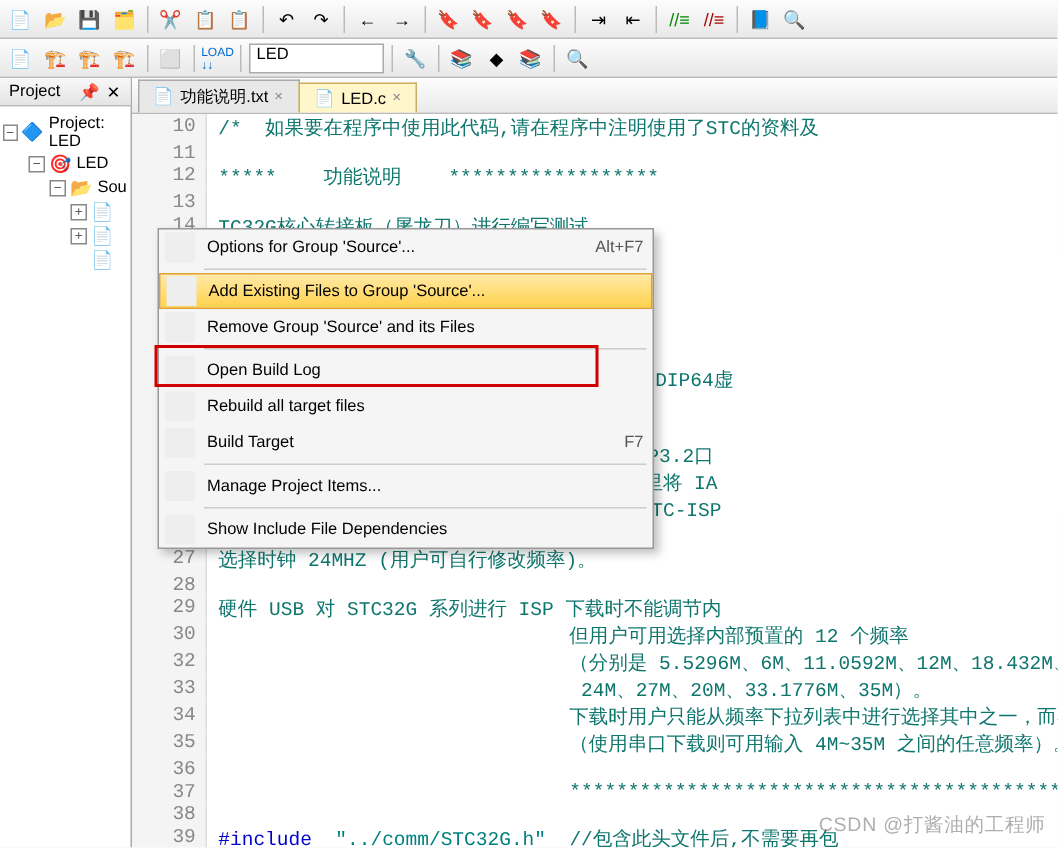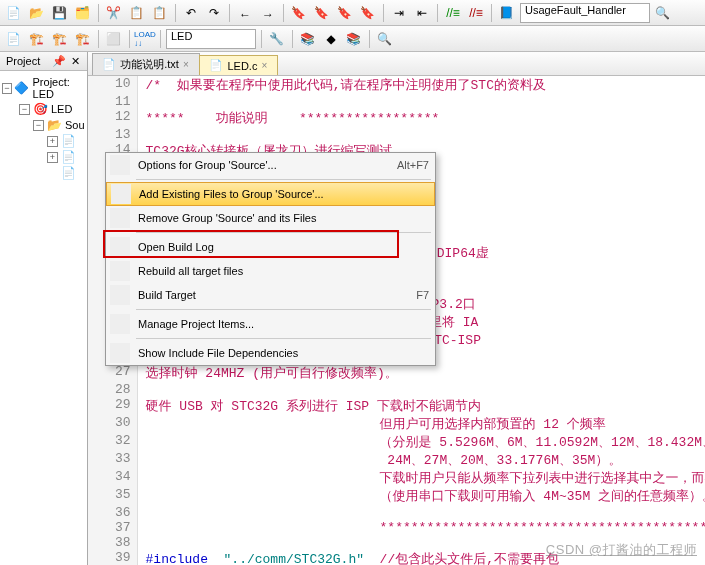--- a/index.html
+++ b/index.html
@@ -71,7 +71,6 @@
   <div class="tb-btn" style="color:#a00">//≡</div>
   <div class="tb-sep"></div>
   <div class="tb-btn">📘</div>
-  <div class="tb-combo"><span>UsageFault_Handler</span></div>
   <div class="tb-btn">🔍</div>
 </div>
 

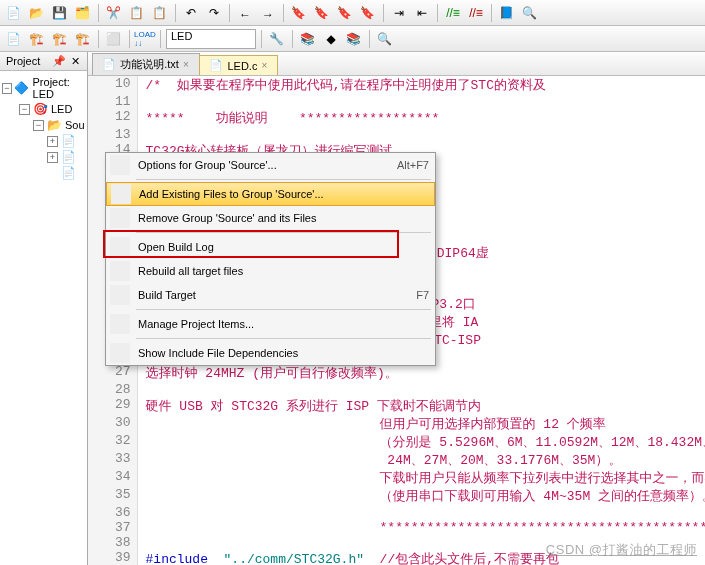--- a/index.html
+++ b/index.html
@@ -26,7 +26,7 @@
 .code-row { display: flex; white-space: pre; }
 .gutter { width: 50px; text-align: right; color: #888; background: #f4f4f4; padding: 0 6px 0 0; user-select: none; border-right: 1px solid #ddd; }
 .code-text { padding-left: 8px; }
-.c-green { color: #be185d; }
+.c-green { color: #0f766e; }
 .c-blue { color: #0000cc; }
 .c-teal { color: #008080; }
 .context-menu { position: absolute; left: 105px; top: 100px; width: 331px; background: #f5f5f5; border: 1px solid #999; box-shadow: 3px 3px 6px rgba(0,0,0,0.25); z-index: 50; }

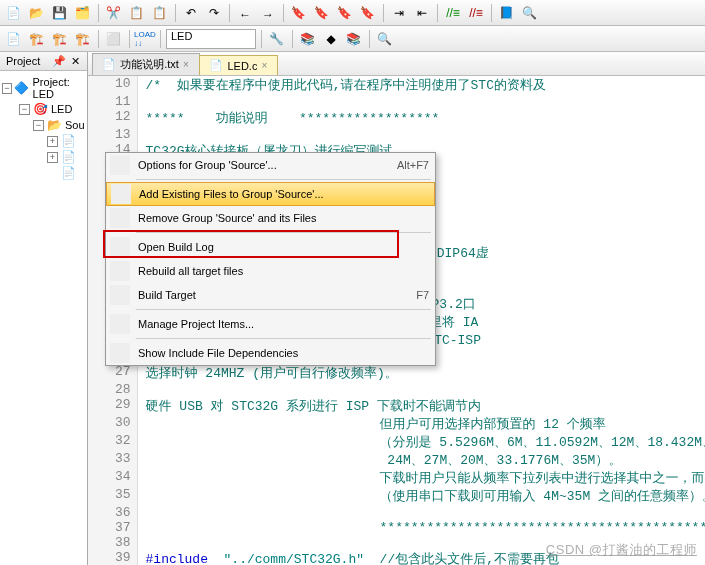--- a/index.html
+++ b/index.html
@@ -38,7 +38,7 @@
 .cm-highlight { background: linear-gradient(#ffe9a6,#ffd24d); border: 1px solid #e0a030; }
 .red-box { position: absolute; border: 2px solid #d00000; left: 103px; top: 178px; width: 296px; height: 28px; z-index: 60; pointer-events: none; }
 .icon { font-size: 12px; }
-.watermark { position: absolute; right: 8px; bottom: 6px; color: rgba(120,120,120,.6); font-size: 13px; letter-spacing: .5px; z-index: 5; text-decoration: underline;}
+.watermark { position: absolute; right: 8px; bottom: 6px; color: rgba(120,120,120,.6); font-size: 13px; letter-spacing: .5px; z-index: 5;}
 </style>
 </head>
 <body>

